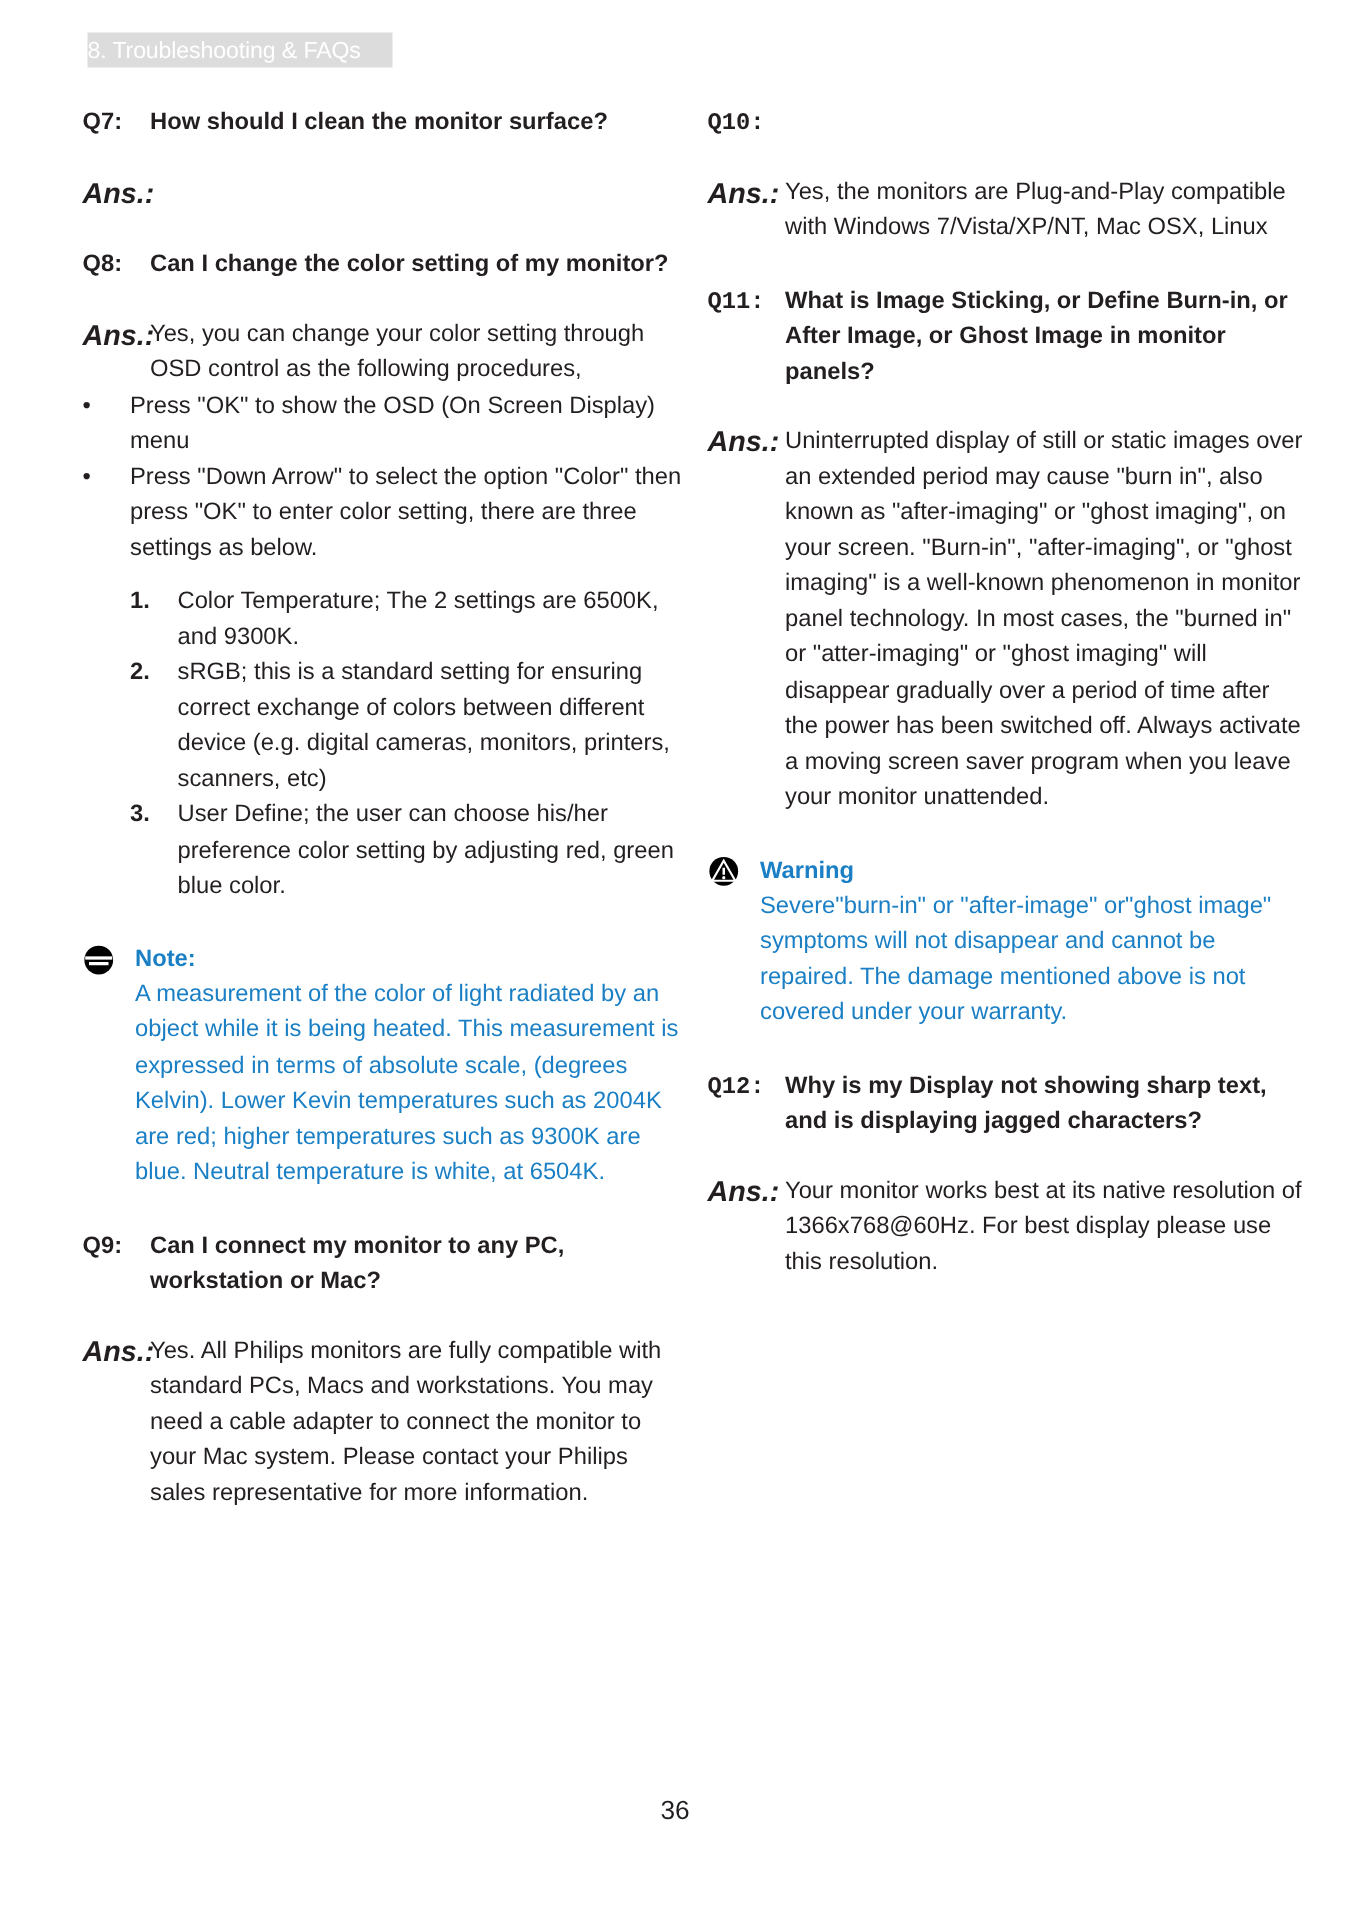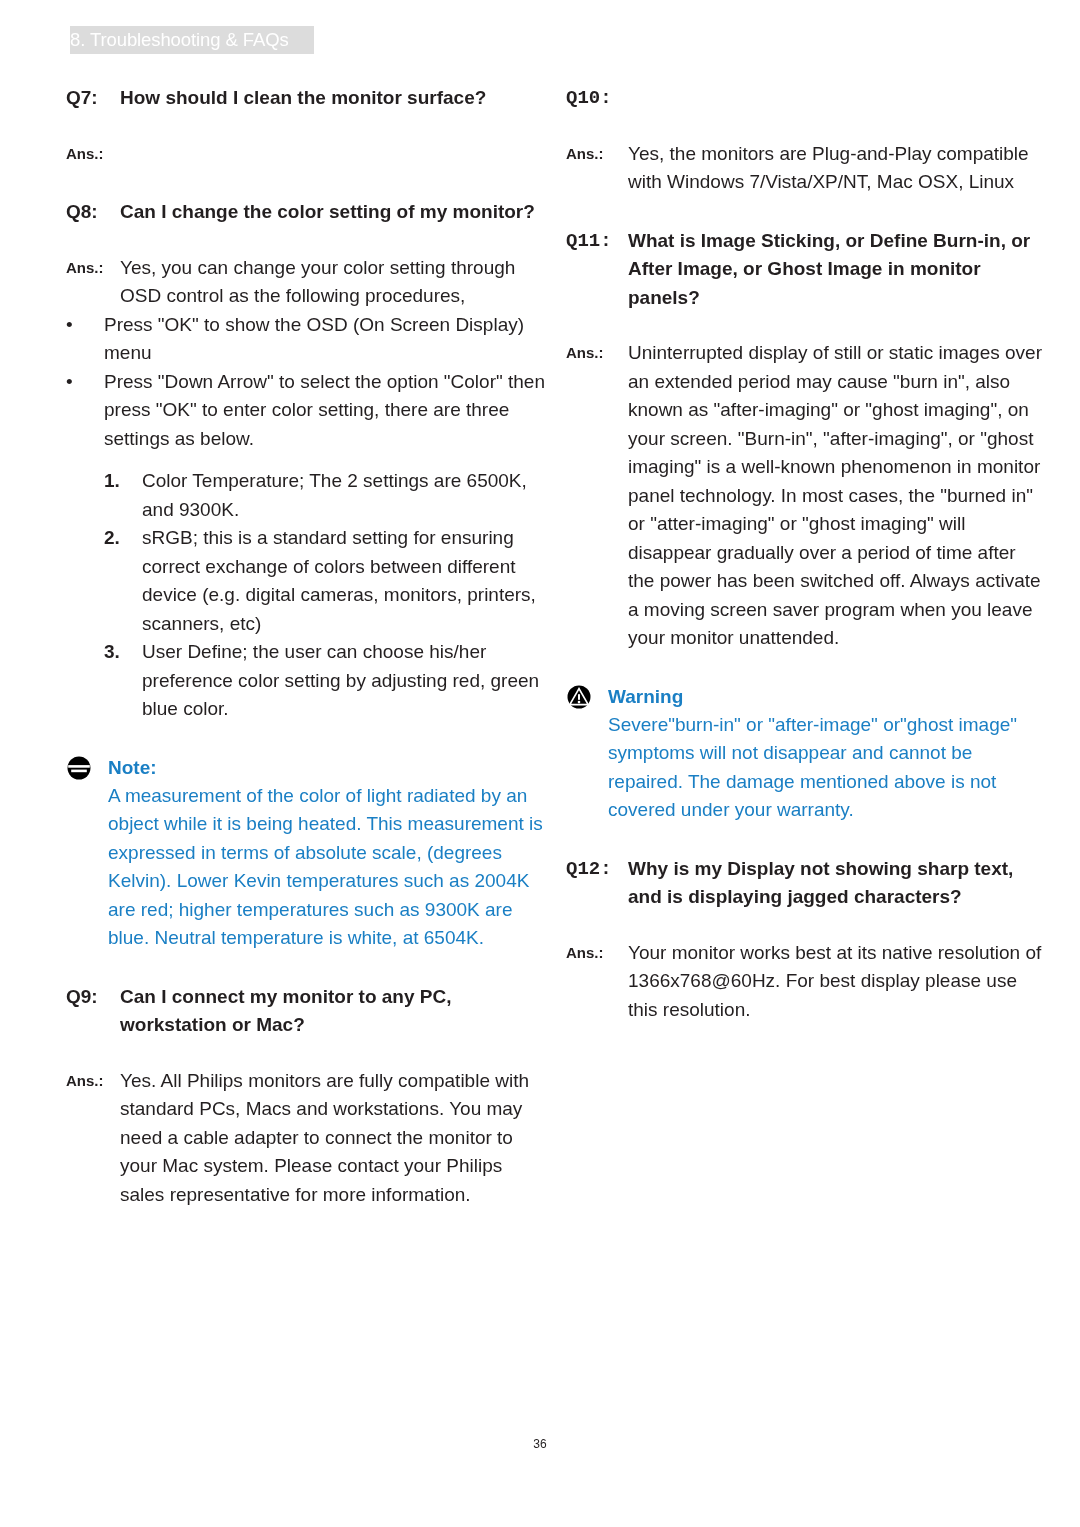--- a/index.html
+++ b/index.html
@@ -74,10 +74,11 @@
   }
   .a-label {
     font-weight: bold;
-    font-size: 15px;
+    font-size: 23px;
     line-height: 28.5px;
     flex: 0 0 auto;
     white-space: nowrap;
+    font-style: italic;
   }
   .a-label.w-narrow { width: 54px; }
   .a-label.w-wide   { width: 62px; }

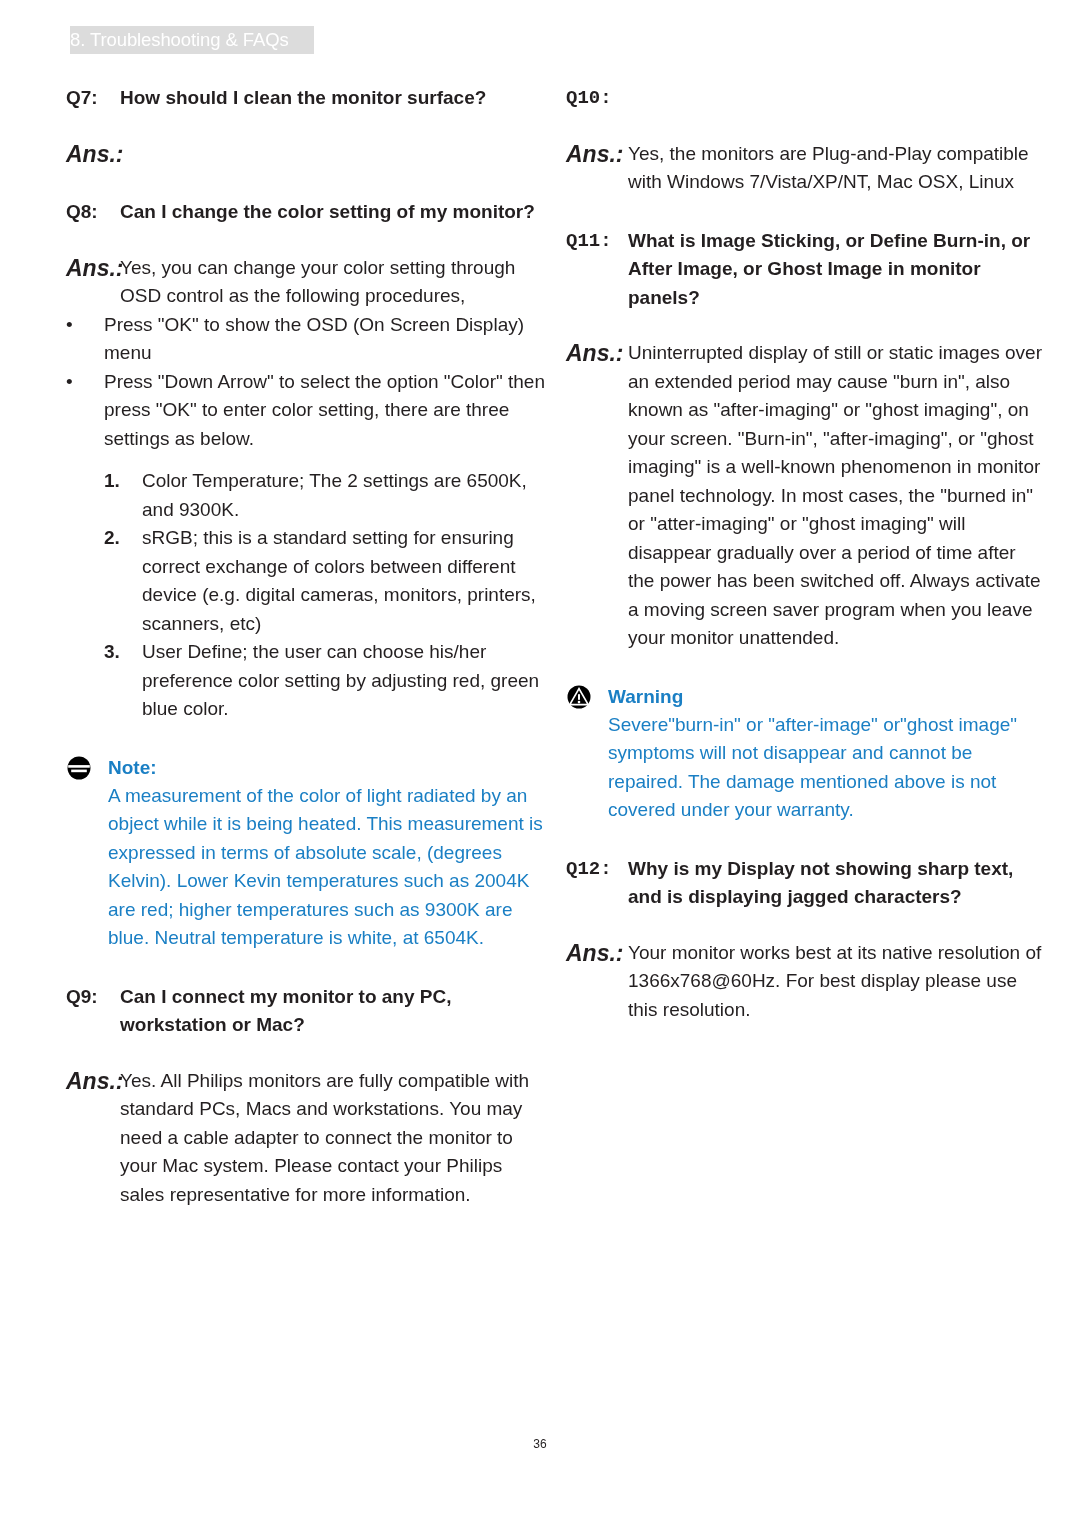--- a/index.html
+++ b/index.html
@@ -160,7 +160,7 @@
     top: 1437px;
     width: 1080px;
     text-align: center;
-    font-size: 12px;
+    font-size: 21px;
     color: #231f20;
   }
 </style>

